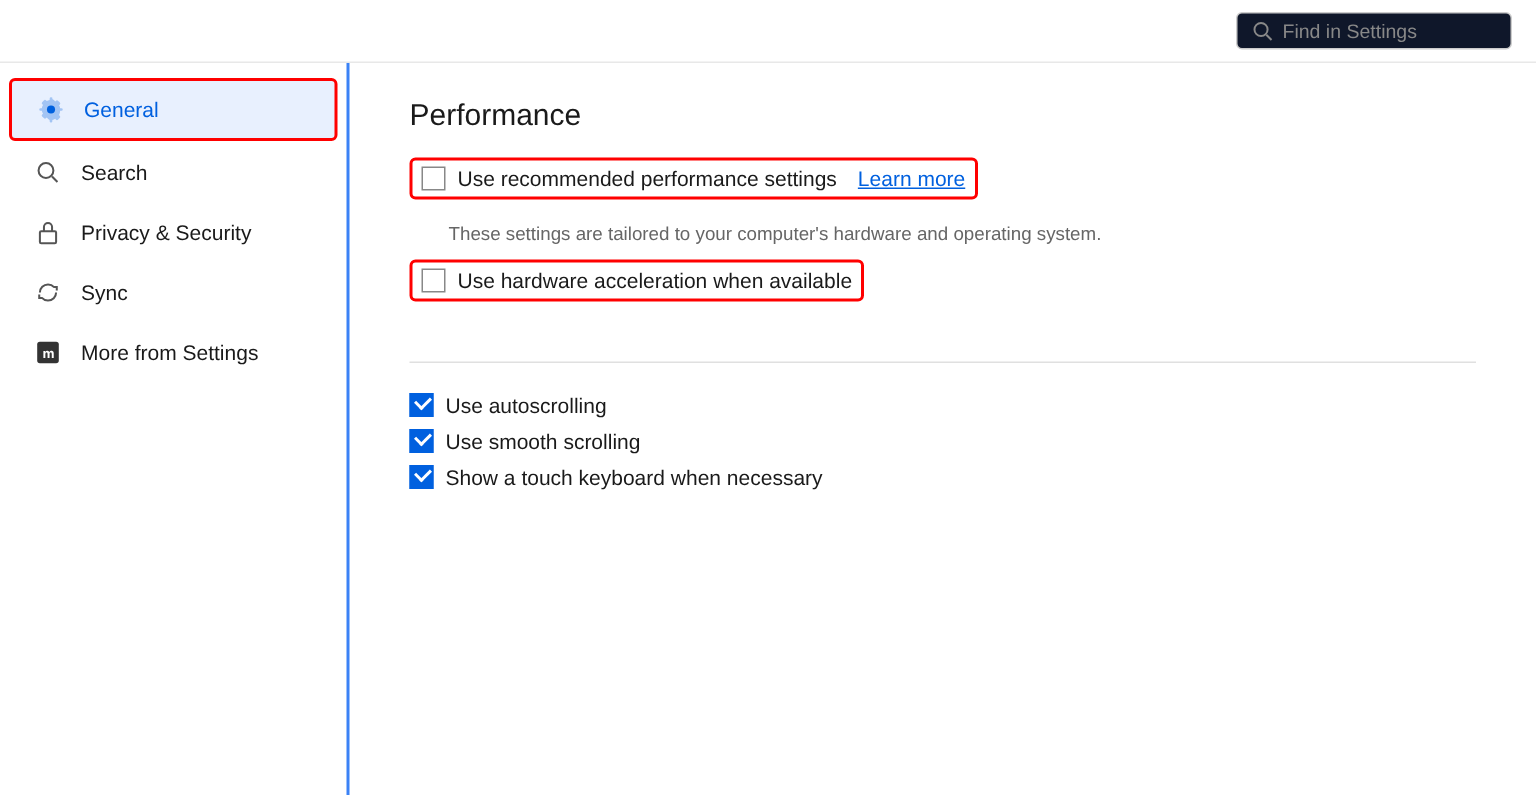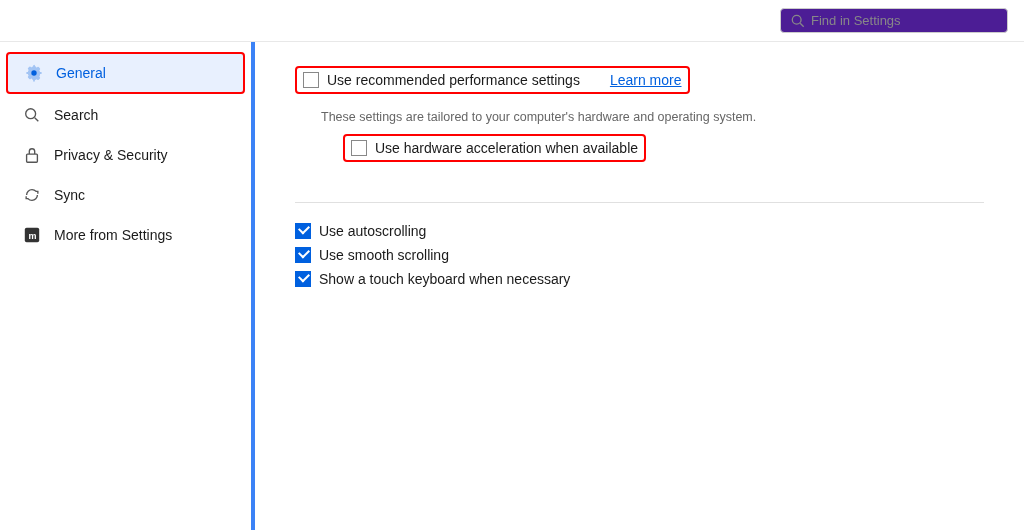--- a/index.html
+++ b/index.html
@@ -29,8 +29,8 @@
       border: 1px solid #ccc;
       border-radius: 4px;
       padding: 4px 10px;
-      width: 228px;
-      background: #4c1d95;
+      width: 184px;
+      background: #0f172a;
       gap: 6px;
       color: #888;
       font-size: 13px;

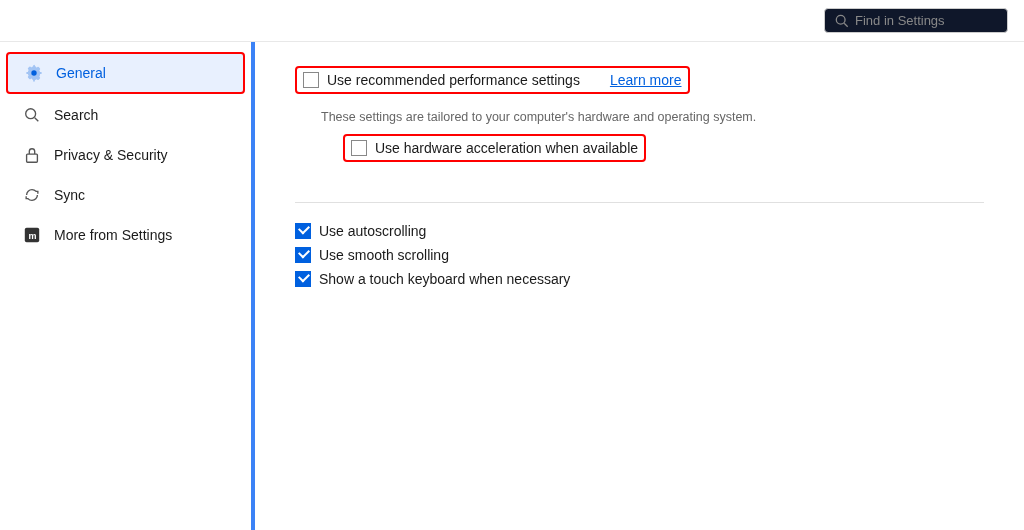--- a/index.html
+++ b/index.html
@@ -48,10 +48,10 @@
 
     
     .sidebar {
-      width: 255px;
+      width: 233px;
       flex-shrink: 0;
       padding: 8px 0;
-      border-right: 4px solid #3b82f6;
+      border-right: 2px solid #3b82f6;
       background: #fff;
       overflow-y: auto;
     }

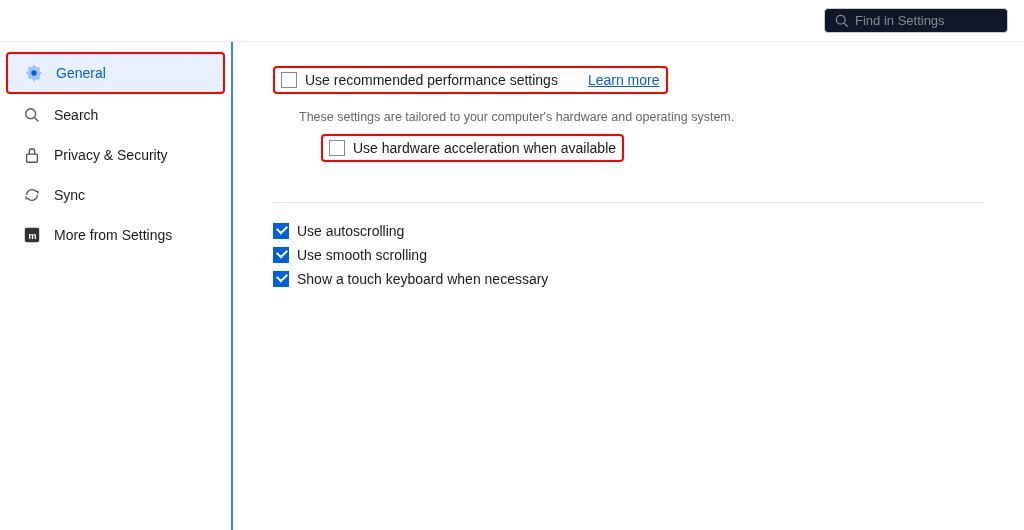--- a/index.html
+++ b/index.html
@@ -241,6 +241,7 @@
   <div class="content">
 
     <div class="section-block">
+      <h2 class="section-title">Performance</h2>
 
       
       <div style="margin-bottom: 8px;">

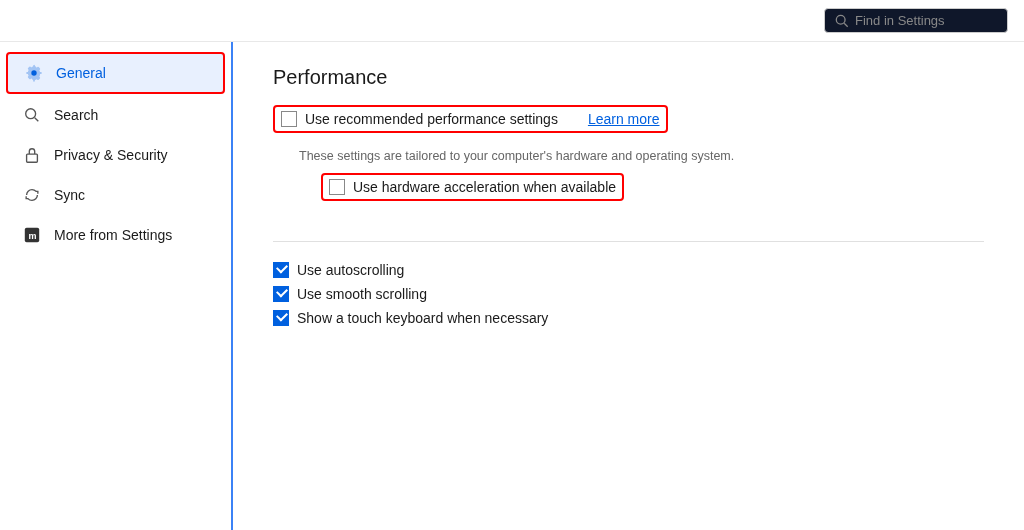--- a/index.html
+++ b/index.html
@@ -248,7 +248,7 @@
         <div class="setting-row highlighted">
           <input type="checkbox" class="checkbox" style="">
           <span class="setting-label">Use recommended performance settings</span>
-          <span style="margin-left: 22px;" class="learn-more">Learn more</span>
+          <span style="margin-left: 6px;" class="learn-more">Learn more</span>
         </div>
       </div>
 

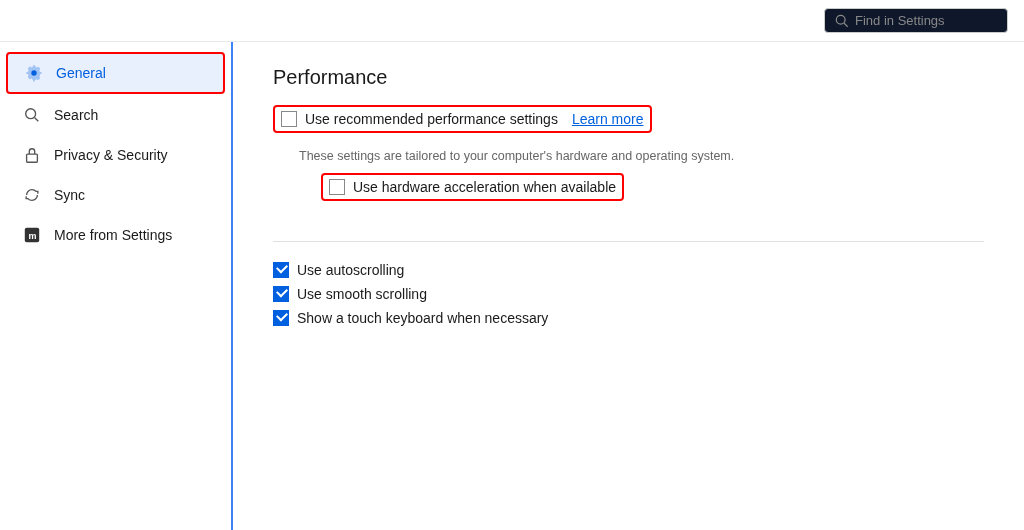--- a/index.html
+++ b/index.html
@@ -255,7 +255,7 @@
       <div class="setting-description">These settings are tailored to your computer's hardware and operating system.</div>
 
       
-      <div style="margin-bottom: 8px; display: inline-flex; margin-left: 48px;">
+      <div style="margin-bottom: 8px; display: inline-flex;">
         <div class="setting-row highlighted">
           <input type="checkbox" class="checkbox" style="">
           <span class="setting-label">Use hardware acceleration when available</span>

